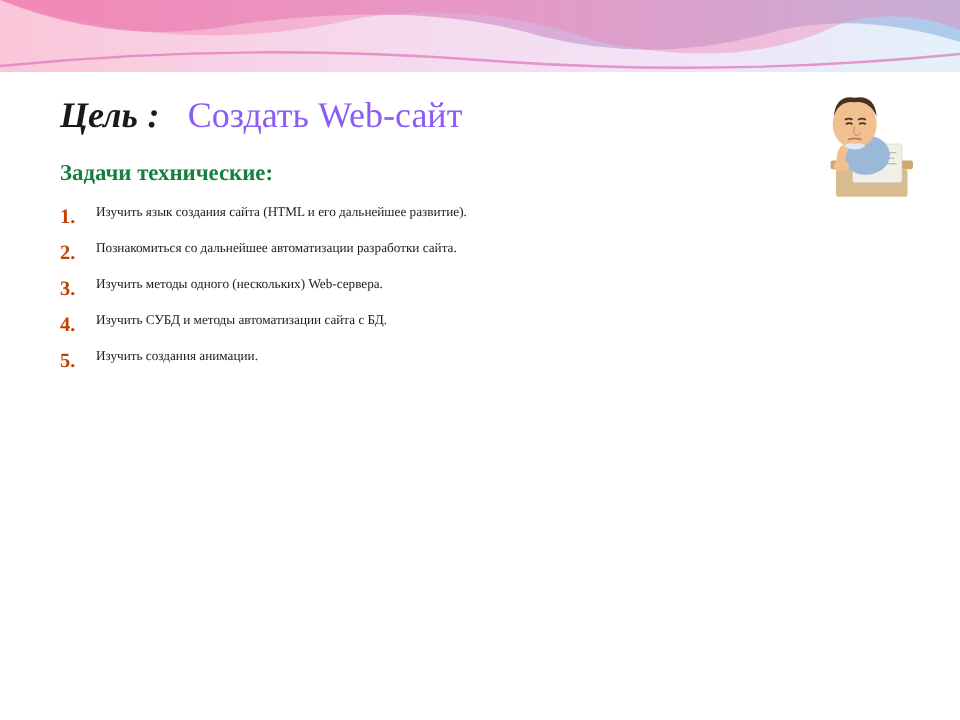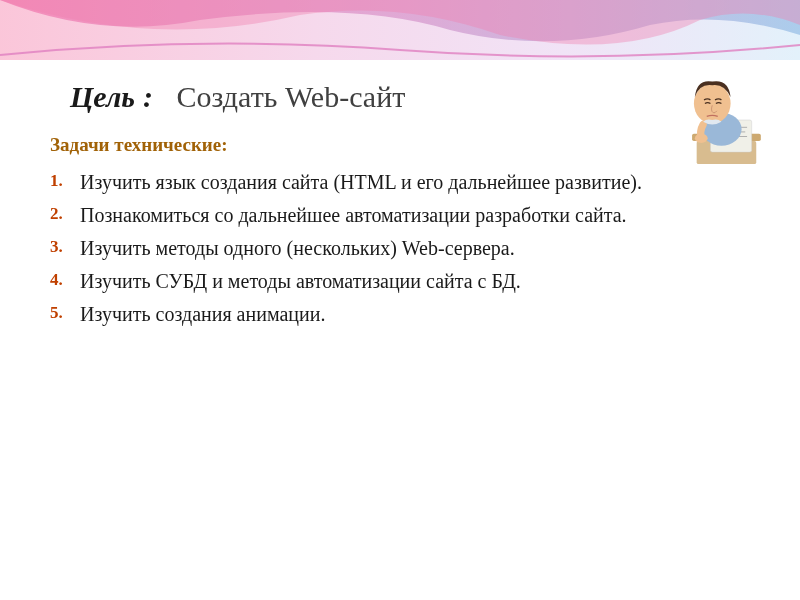--- a/index.html
+++ b/index.html
@@ -53,7 +53,6 @@
       display: flex;
       align-items: center;
       gap: 8px;
-      margin-left: 20px;
     }
 
     .title-bold {

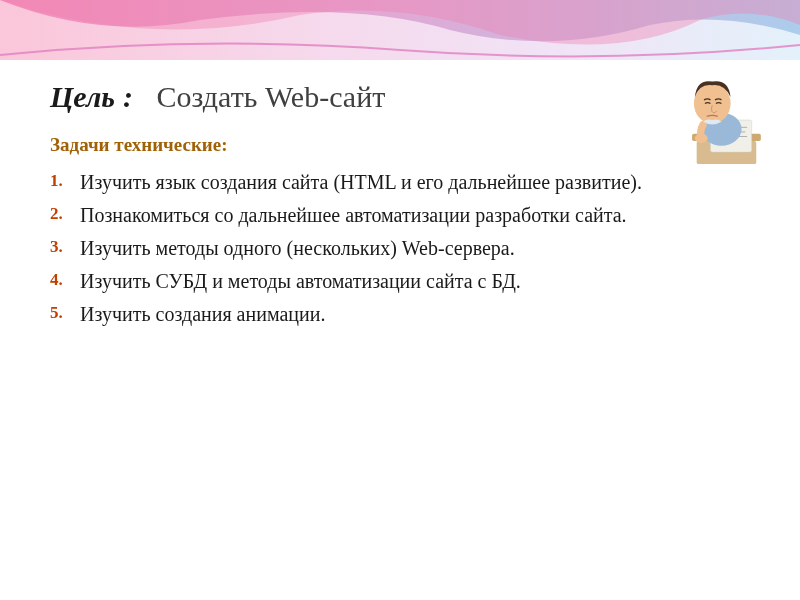--- a/index.html
+++ b/index.html
@@ -62,7 +62,7 @@
     }
 
     .title-colored {
-      color: #404040;
+      color: #8b5cf6;
       font-weight: 400;
     }
 

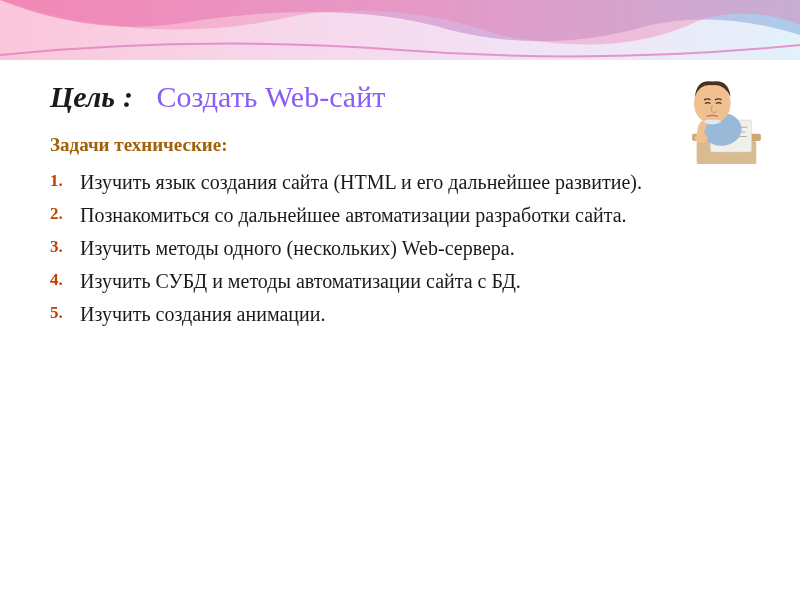--- a/index.html
+++ b/index.html
@@ -69,7 +69,7 @@
     .subtitle {
       font-size: 19px;
       font-weight: 700;
-      color: #a16207;
+      color: #15803d;
       margin-bottom: 15px;
     }
 

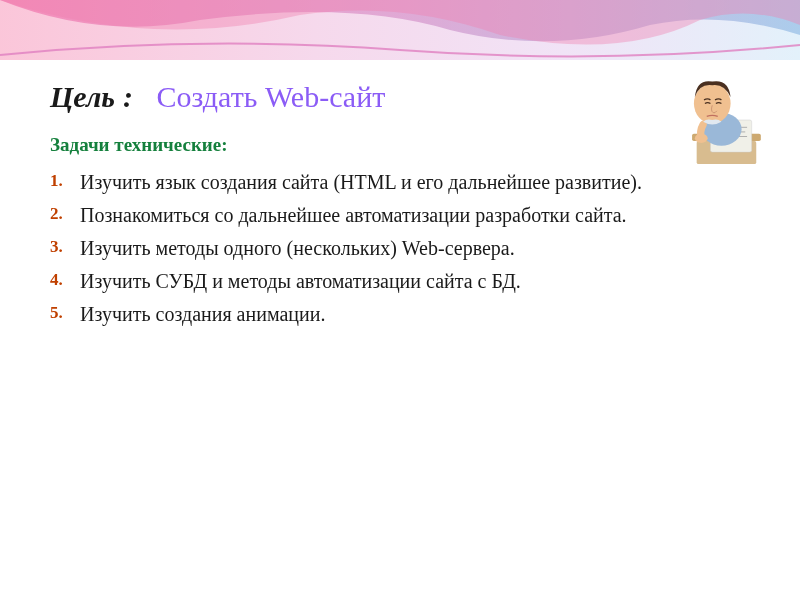--- a/index.html
+++ b/index.html
@@ -87,7 +87,7 @@
       counter-increment: item;
       display: flex;
       margin-bottom: 10px;
-      font-size: 20px;
+      font-size: 11px;
       color: #1a1a1a;
       text-align: justify;
     }

